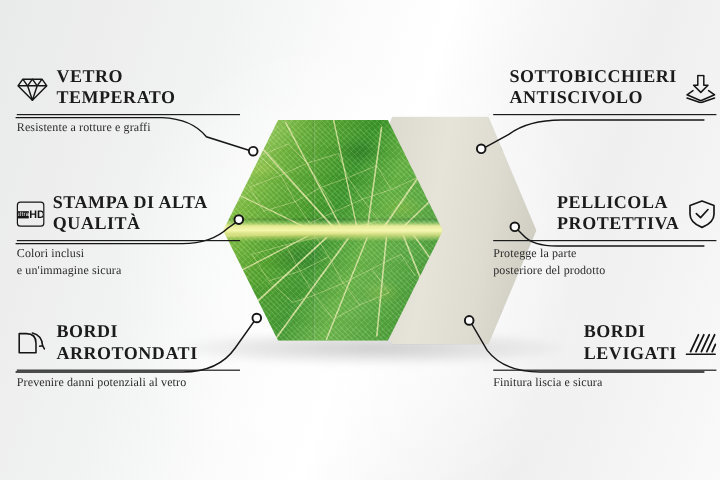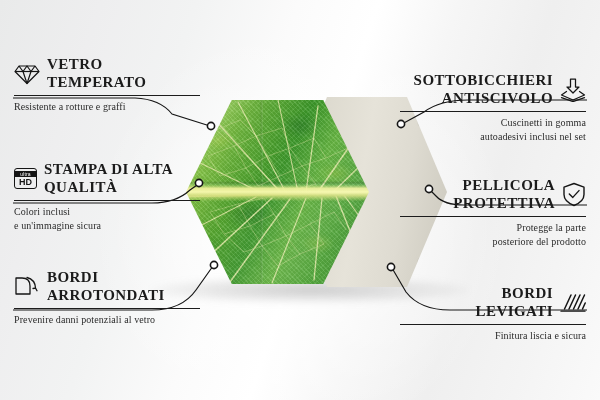--- a/index.html
+++ b/index.html
@@ -115,7 +115,7 @@
     width: 186px;
   }
   .callout.left  { left: 14px;  text-align: left; }
-  .callout.right { right: 14px; text-align: right; margin-top: 16px; }
+  .callout.right { right: 3px; text-align: left; }
   .cal-head {
     display: flex;
     align-items: center;

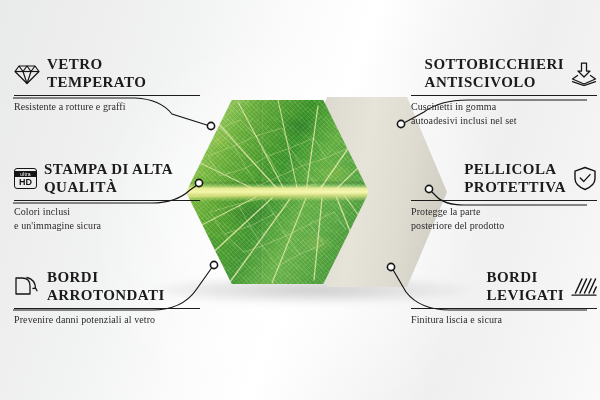--- a/index.html
+++ b/index.html
@@ -332,10 +332,6 @@
       </div>
     </div>
     <div class="cal-rule"></div>
-    <div class="cal-sub">
-      <div>Cuscinetti in gomma</div>
-      <div>autoadesivi inclusi nel set</div>
-    </div>
   </div>
 
   <div class="callout right" style="top:161px;">

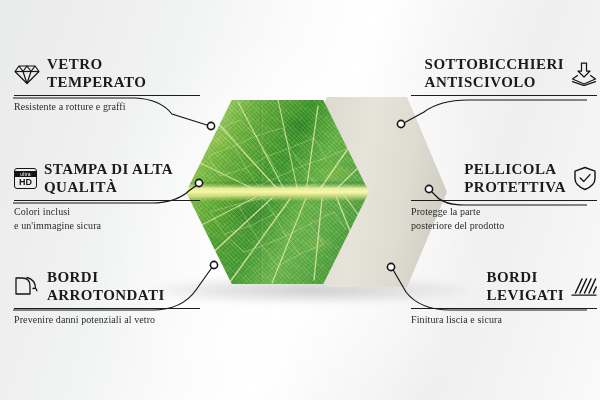--- a/index.html
+++ b/index.html
@@ -150,7 +150,7 @@
     width: 23px; height: 21px;
     border: 1.4px solid #151515;
     border-radius: 3px;
-    display: flex; flex-direction: column;
+    display: flex; flex-direction: row;
     align-items: center; justify-content: center;
     box-sizing: border-box;
     font-family: "Liberation Sans", sans-serif;

